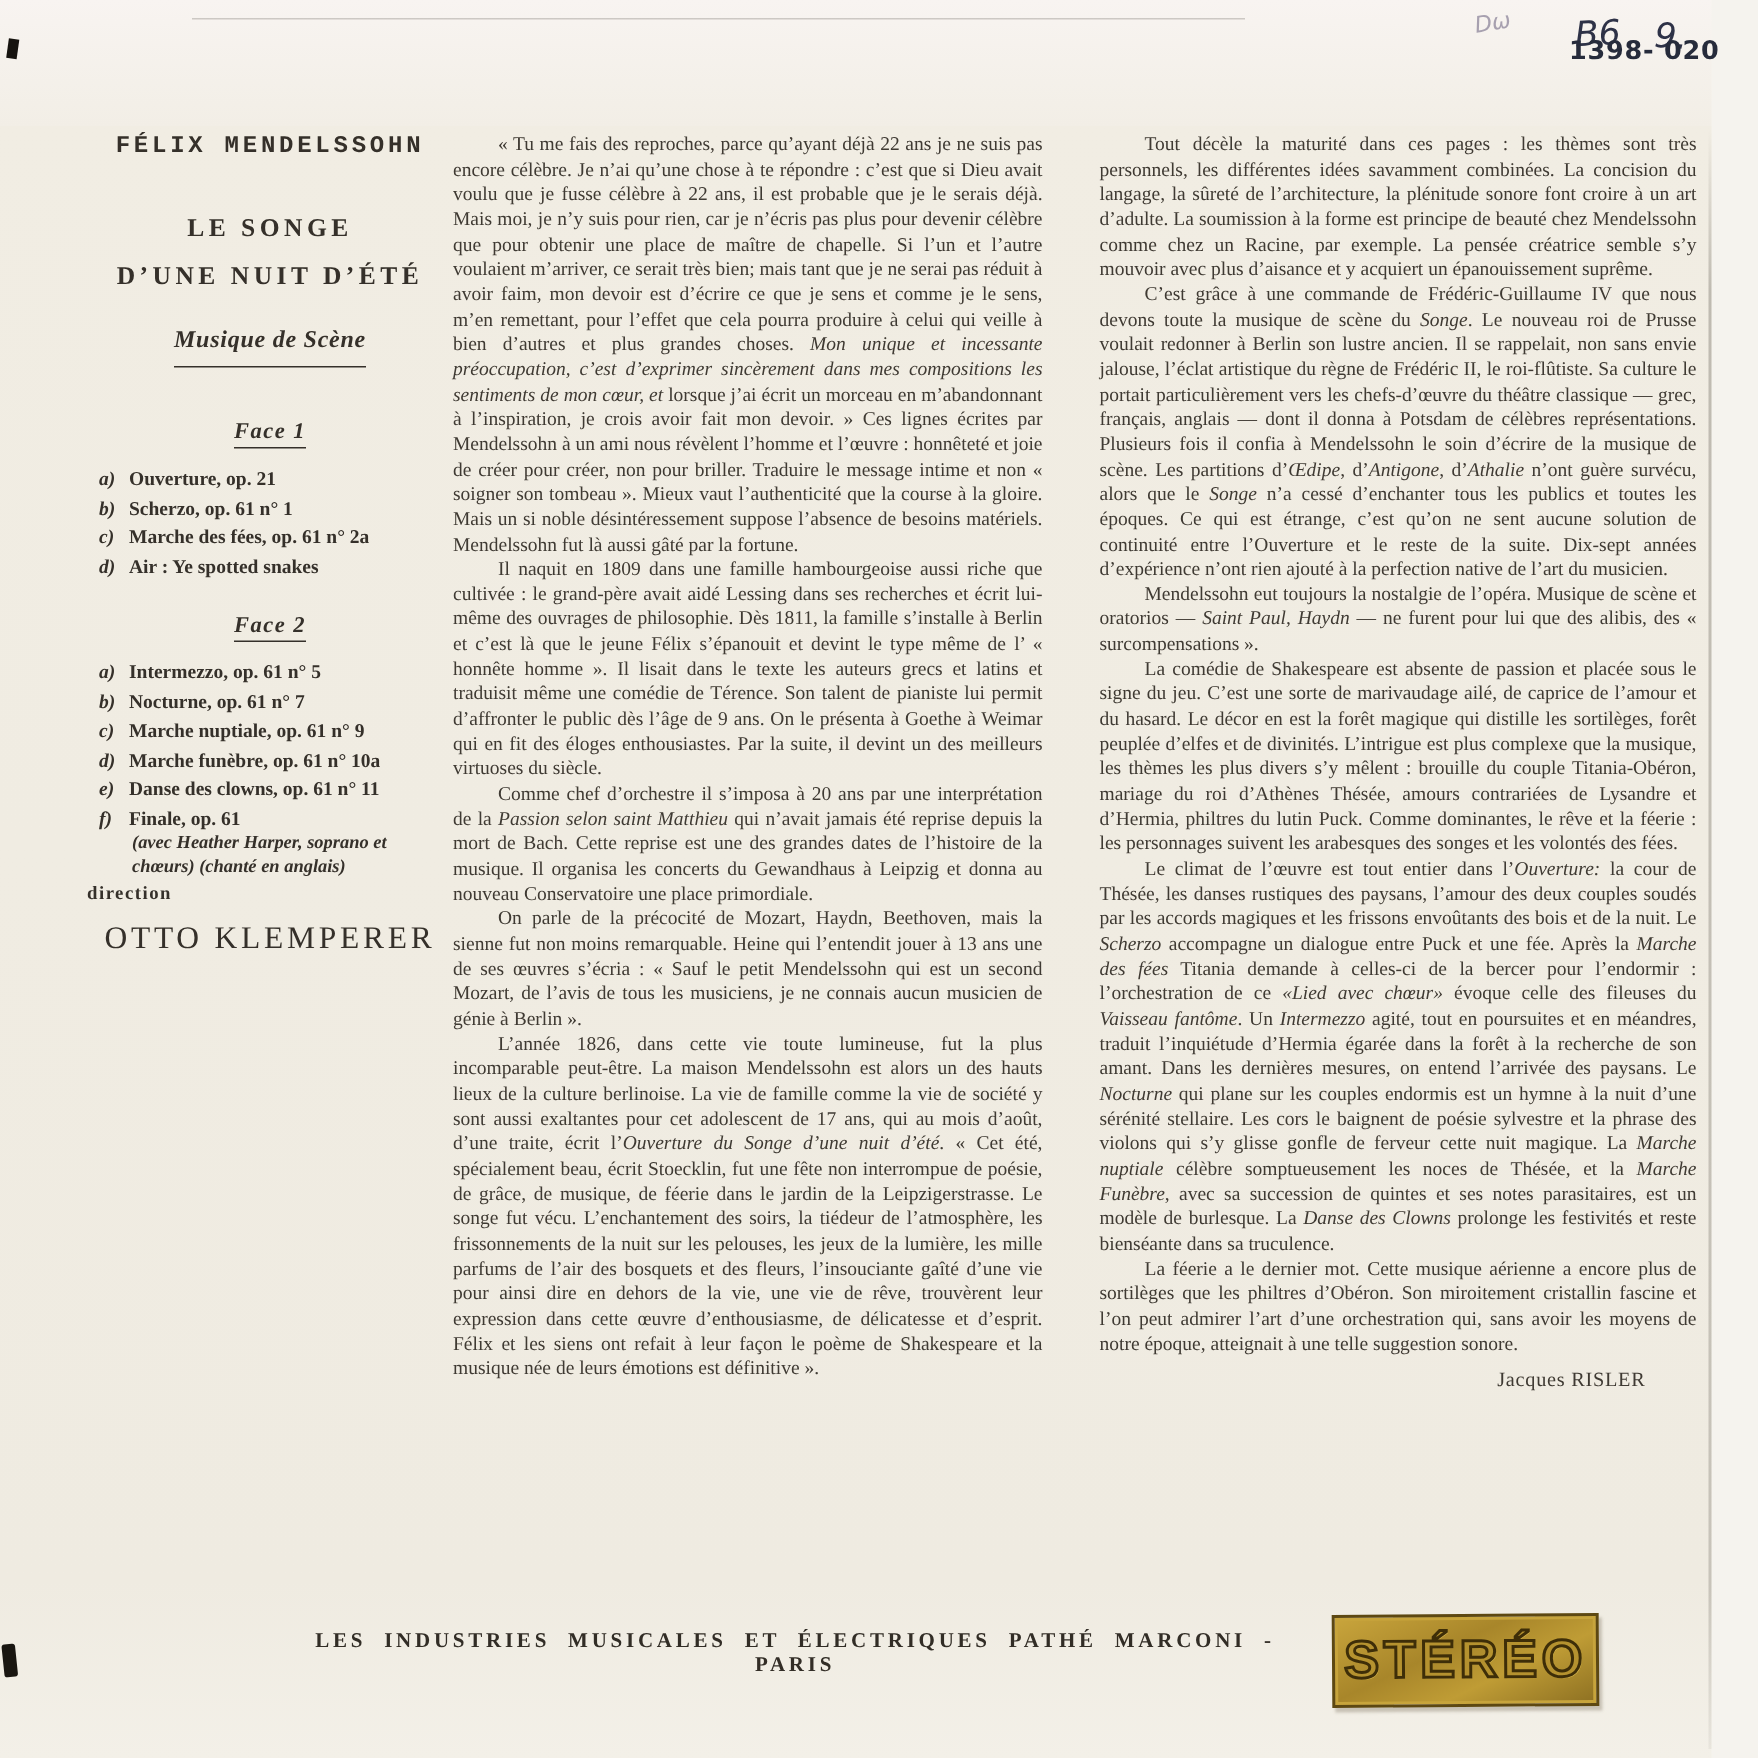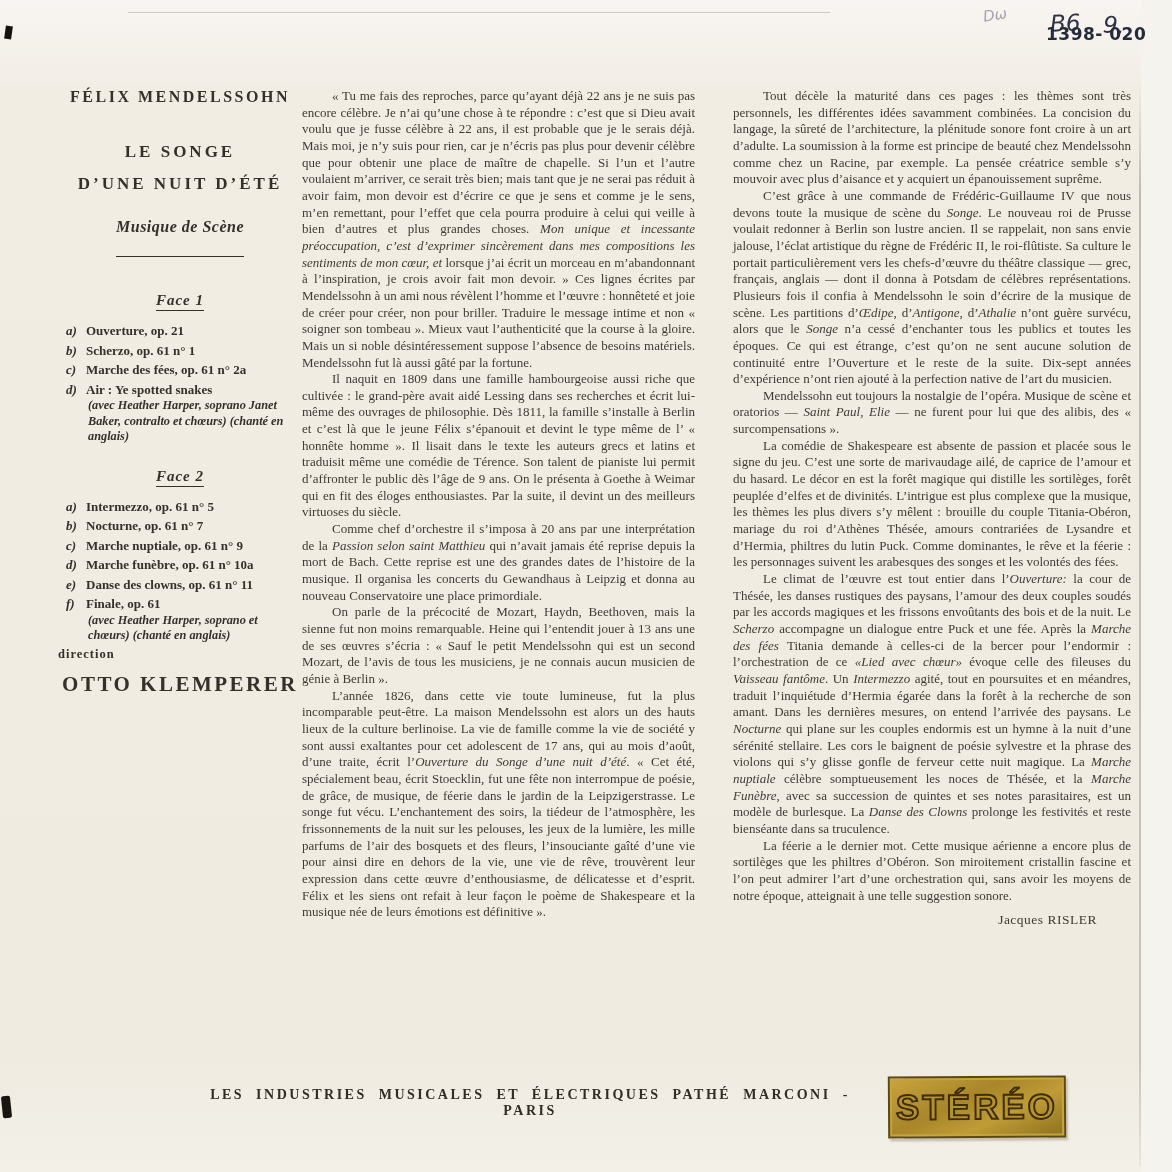--- a/index.html
+++ b/index.html
@@ -29,7 +29,7 @@
 
   
   .left-col{position:absolute;left:58px;top:88px;width:244px;color:#35302a;}
-  .composer{text-align:center;font-size:16px;font-weight:bold;letter-spacing:2.5px;}
+  .composer{text-align:center;font-size:16px;font-weight:bold;letter-spacing:2.5px;font-family:Liberation Mono, monospace;}
   .album-title{text-align:center;font-weight:bold;font-size:17px;letter-spacing:3px;line-height:28px;}
   .t1{margin-top:32px;} .t2{margin-top:4px;}
   .subtitle-wrap{text-align:center;margin-top:20px;}

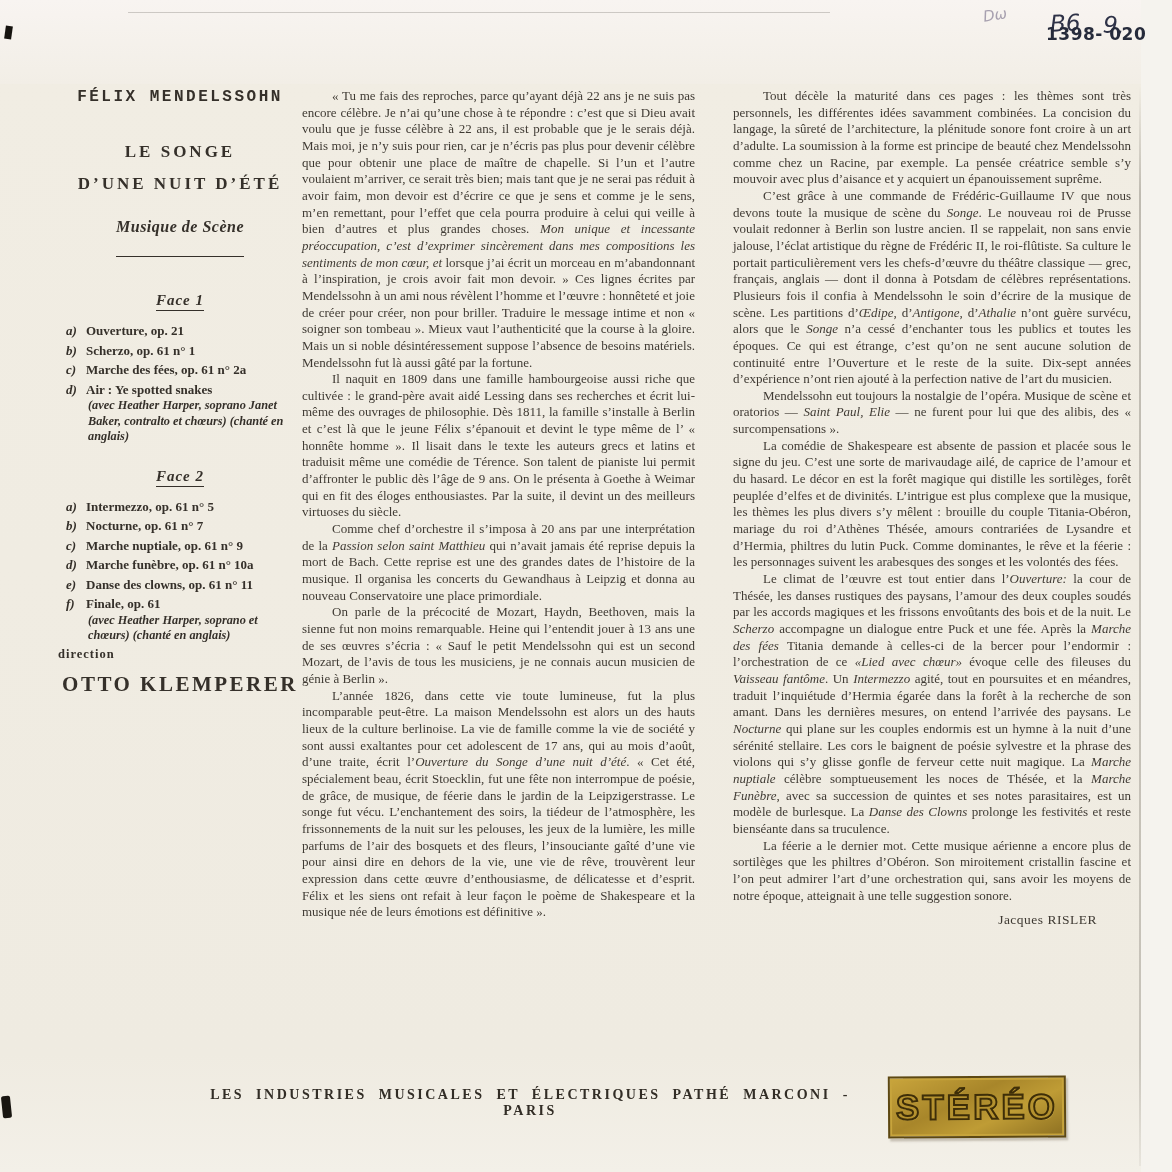--- a/index.html
+++ b/index.html
@@ -34,7 +34,7 @@
   .t1{margin-top:32px;} .t2{margin-top:4px;}
   .subtitle-wrap{text-align:center;margin-top:20px;}
   .subtitle{display:inline-block;font-size:16px;font-weight:bold;font-style:italic;
-    border-bottom:1.5px solid #35302a;padding-bottom:20px;letter-spacing:.5px;}
+    border-bottom:1.5px solid #35302a;padding-bottom:8px;letter-spacing:.5px;}
   .face-head-wrap{text-align:center;}
   .f1{margin-top:34px;} .f2{margin-top:22px;}
   .face-head{display:inline-block;font-size:15px;font-weight:bold;font-style:italic;

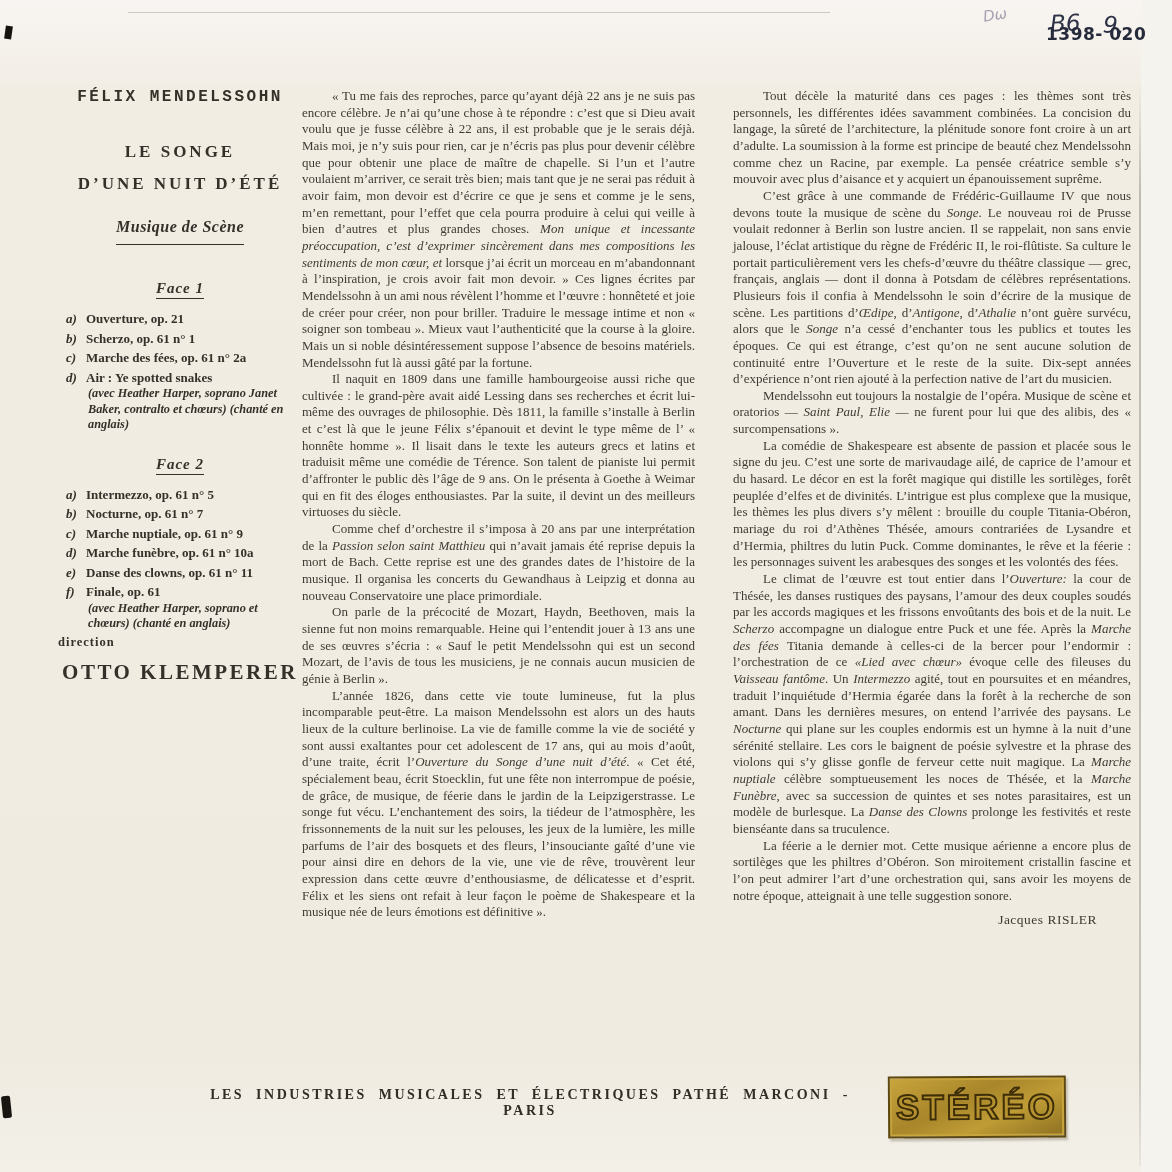--- a/index.html
+++ b/index.html
@@ -105,7 +105,6 @@
       </div>
       <div class="track">
         <span class="tlabel">d)</span><span class="ttitle">Air : Ye spotted snakes</span>
-        <div class="tnote">(avec Heather Harper, soprano Janet Baker, contralto et chœurs) (chanté en anglais)</div>
       </div>
     </div>
 

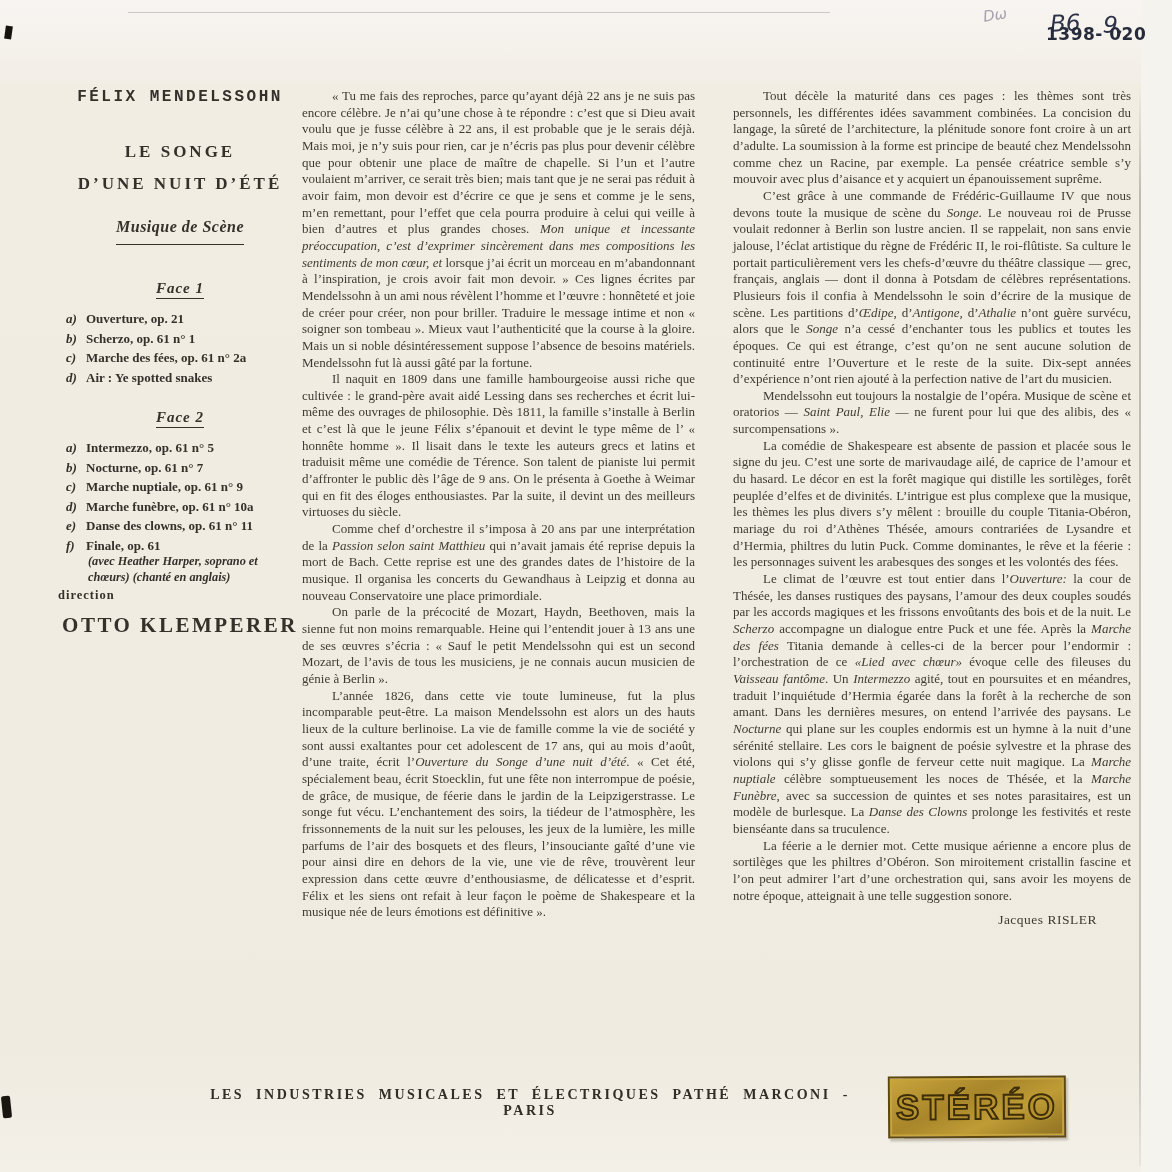--- a/index.html
+++ b/index.html
@@ -148,7 +148,7 @@
   <div class="essay" id="col-right">
     <p class="para"><span>Tout décèle la maturité dans ces pages : les thèmes sont très personnels, les différentes idées savamment combinées. La concision du langage, la sûreté de l’architecture, la plénitude sonore font croire à un art d’adulte. La soumission à la forme est principe de beauté chez Mendelssohn comme chez un Racine, par exemple. La pensée créatrice semble s’y mouvoir avec plus d’aisance et y acquiert un épanouissement suprême.</span></p>
     <p class="para"><span>C’est grâce à une commande de Frédéric-Guillaume IV que nous devons toute la musique de scène du </span><i>Songe</i><span>. Le nouveau roi de Prusse voulait redonner à Berlin son lustre ancien. Il se rappelait, non sans envie jalouse, l’éclat artistique du règne de Frédéric II, le roi-flûtiste. Sa culture le portait particulièrement vers les chefs-d’œuvre du théâtre classique — grec, français, anglais — dont il donna à Potsdam de célèbres représentations. Plusieurs fois il confia à Mendelssohn le soin d’écrire de la musique de scène. Les partitions d’</span><i>Œdipe</i><span>, d’</span><i>Antigone</i><span>, d’</span><i>Athalie</i><span> n’ont guère survécu, alors que le </span><i>Songe</i><span> n’a cessé d’enchanter tous les publics et toutes les époques. Ce qui est étrange, c’est qu’on ne sent aucune solution de continuité entre l’Ouverture et le reste de la suite. Dix-sept années d’expérience n’ont rien ajouté à la perfection native de l’art du musicien.</span></p>
-    <p class="para"><span>Mendelssohn eut toujours la nostalgie de l’opéra. Musique de scène et oratorios — </span><i>Saint Paul, Elie</i><span> — ne furent pour lui que des alibis, des « surcompensations ».</span></p>
+    <p class="para"><span>Mendelssohn eut toujours la nostalgie de l’opéra. Musique de scène et oratorios — </span><i>Saint Paul, Haydn</i><span> — ne furent pour lui que des alibis, des « surcompensations ».</span></p>
     <p class="para"><span>La comédie de Shakespeare est absente de passion et placée sous le signe du jeu. C’est une sorte de marivaudage ailé, de caprice de l’amour et du hasard. Le décor en est la forêt magique qui distille les sortilèges, forêt peuplée d’elfes et de divinités. L’intrigue est plus complexe que la musique, les thèmes les plus divers s’y mêlent : brouille du couple Titania-Obéron, mariage du roi d’Athènes Thésée, amours contrariées de Lysandre et d’Hermia, philtres du lutin Puck. Comme dominantes, le rêve et la féerie : les personnages suivent les arabesques des songes et les volontés des fées.</span></p>
     <p class="para"><span>Le climat de l’œuvre est tout entier dans l’</span><i>Ouverture:</i><span> la cour de Thésée, les danses rustiques des paysans, l’amour des deux couples soudés par les accords magiques et les frissons envoûtants des bois et de la nuit. Le </span><i>Scherzo</i><span> accompagne un dialogue entre Puck et une fée. Après la </span><i>Marche des fées</i><span> Titania demande à celles-ci de la bercer pour l’endormir : l’orchestration de ce </span><i>«Lied avec chœur»</i><span> évoque celle des fileuses du </span><i>Vaisseau fantôme</i><span>. Un </span><i>Intermezzo</i><span> agité, tout en poursuites et en méandres, traduit l’inquiétude d’Hermia égarée dans la forêt à la recherche de son amant. Dans les dernières mesures, on entend l’arrivée des paysans. Le </span><i>Nocturne</i><span> qui plane sur les couples endormis est un hymne à la nuit d’une sérénité stellaire. Les cors le baignent de poésie sylvestre et la phrase des violons qui s’y glisse gonfle de ferveur cette nuit magique. La </span><i>Marche nuptiale</i><span> célèbre somptueusement les noces de Thésée, et la </span><i>Marche Funèbre</i><span>, avec sa succession de quintes et ses notes parasitaires, est un modèle de burlesque. La </span><i>Danse des Clowns</i><span> prolonge les festivités et reste bienséante dans sa truculence.</span></p>
     <p class="para"><span>La féerie a le dernier mot. Cette musique aérienne a encore plus de sortilèges que les philtres d’Obéron. Son miroitement cristallin fascine et l’on peut admirer l’art d’une orchestration qui, sans avoir les moyens de notre époque, atteignait à une telle suggestion sonore.</span></p>

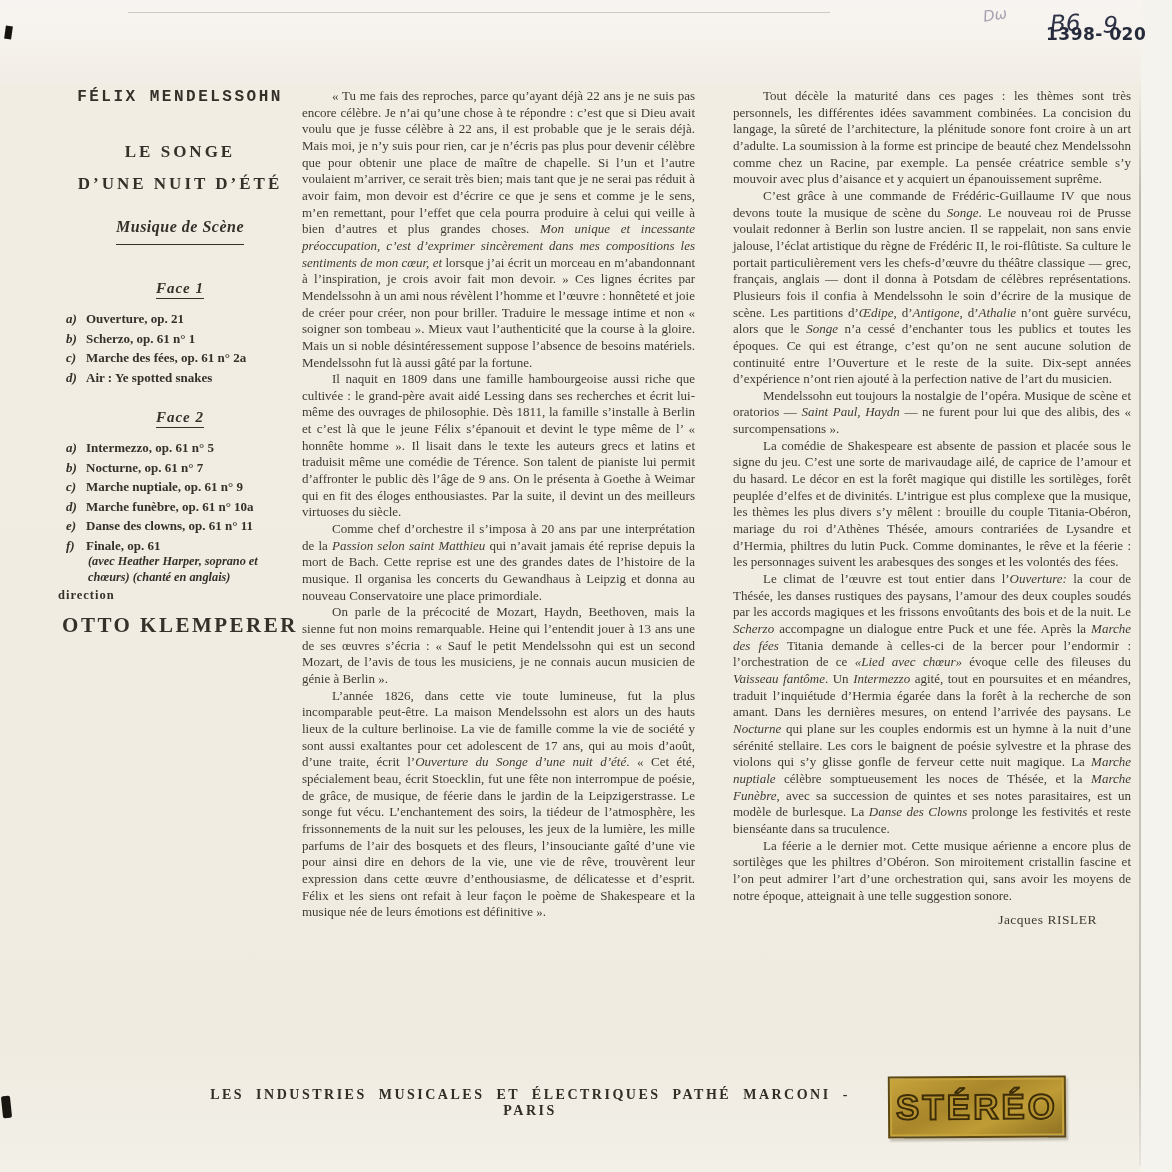--- a/index.html
+++ b/index.html
@@ -45,7 +45,7 @@
   .tnote{margin-left:30px;font-style:italic;font-size:12.3px;line-height:15.5px;font-weight:bold;width:205px;}
   .orchestra{margin-top:18px;text-align:center;font-size:15px;font-weight:bold;letter-spacing:1.5px;line-height:18px;}
   .direction{font-size:12.5px;font-weight:bold;letter-spacing:1px;}
-  .conductor{margin-top:10px;text-align:center;font-size:21px;font-weight:bold;letter-spacing:2.5px;}
+  .conductor{margin-top:10px;text-align:center;font-size:21px;font-weight:normal;letter-spacing:2.5px;}
 
   
   .essay{position:absolute;top:88px;font-size:13px;line-height:16.65px;color:#3f3a33;text-align:justify;}

